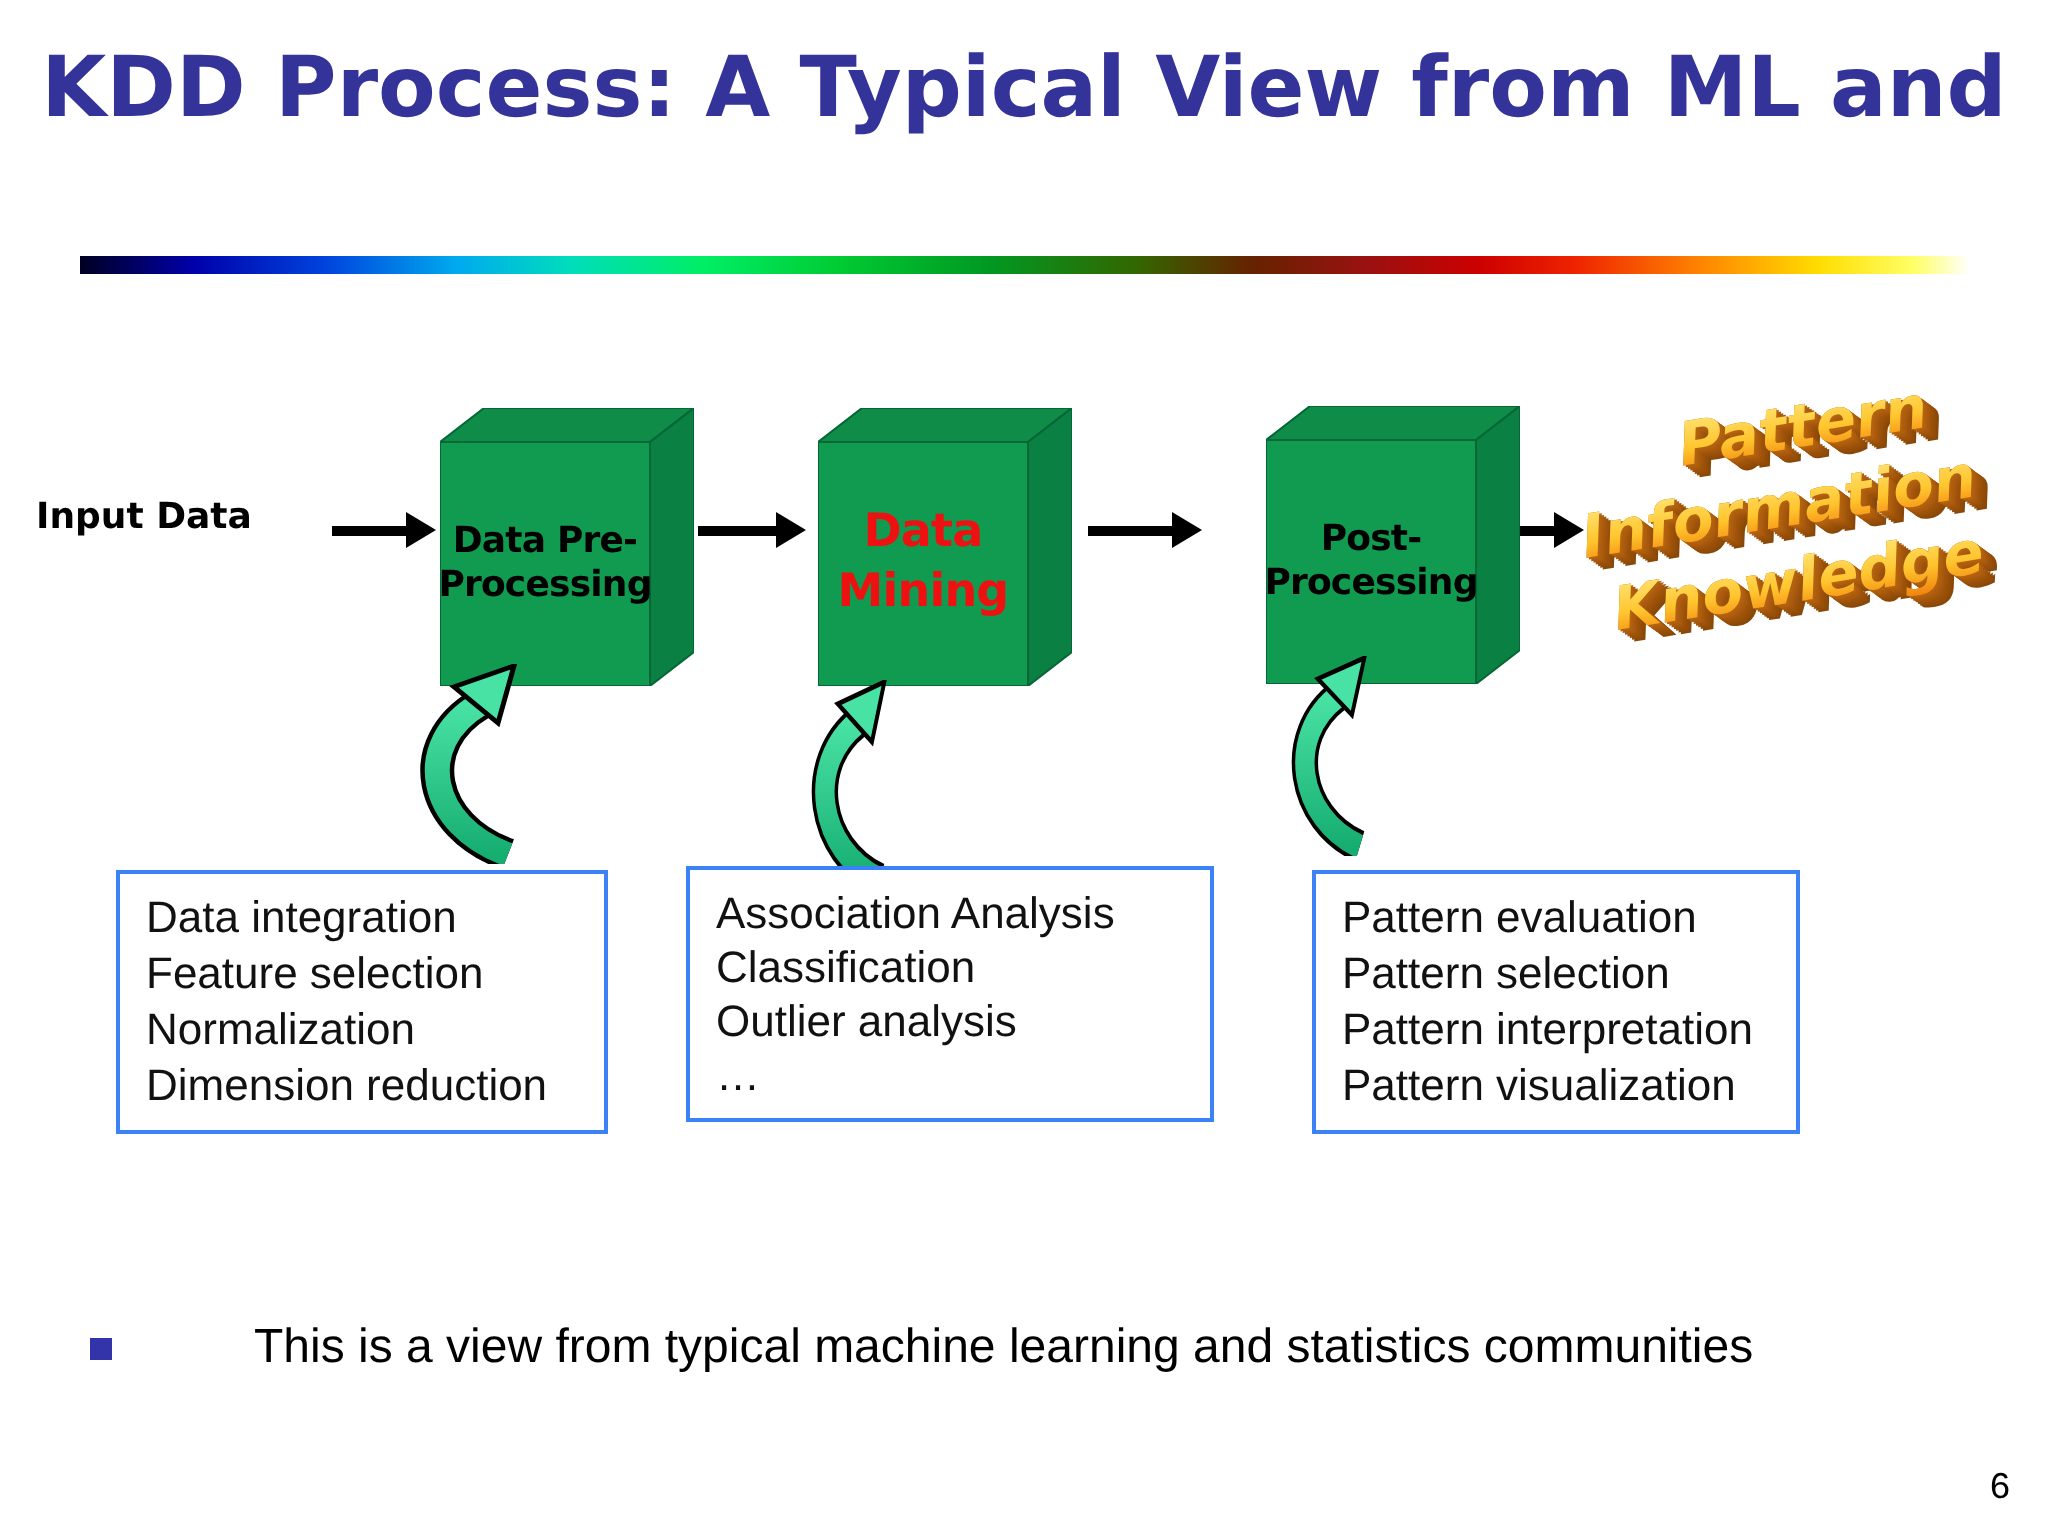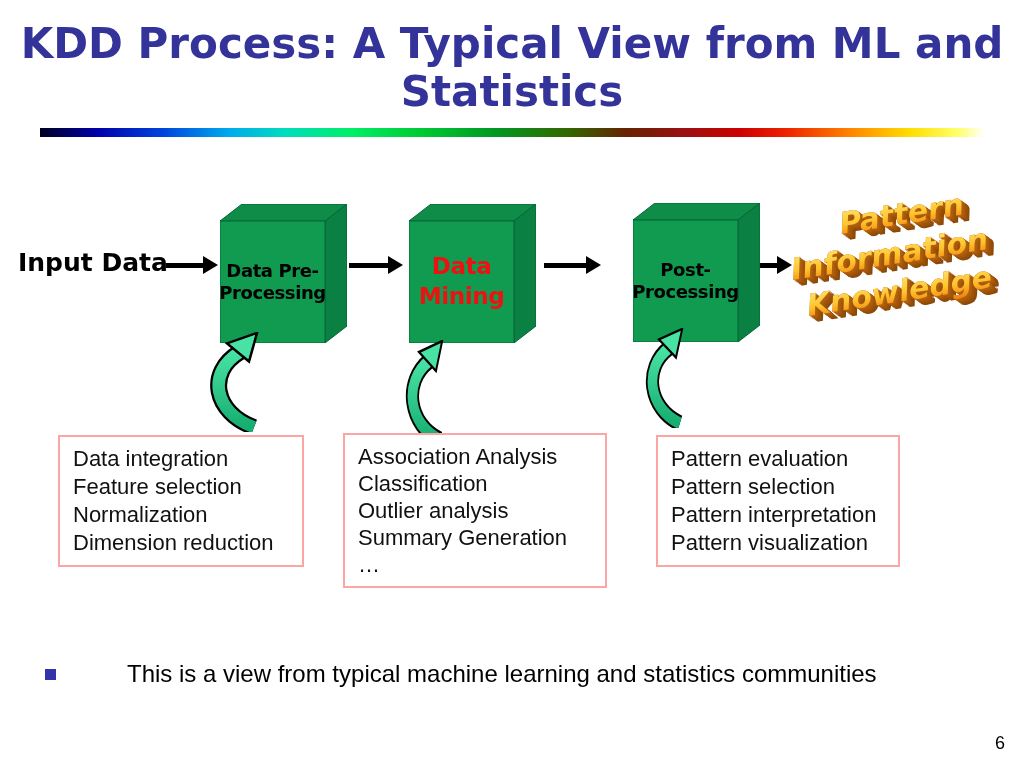--- a/index.html
+++ b/index.html
@@ -73,7 +73,6 @@
 
   <div class="title">
     <div>KDD Process: A Typical View from ML and</div>
-    <div>Statistics</div>
   </div>
 
   <div class="rainbow"></div>

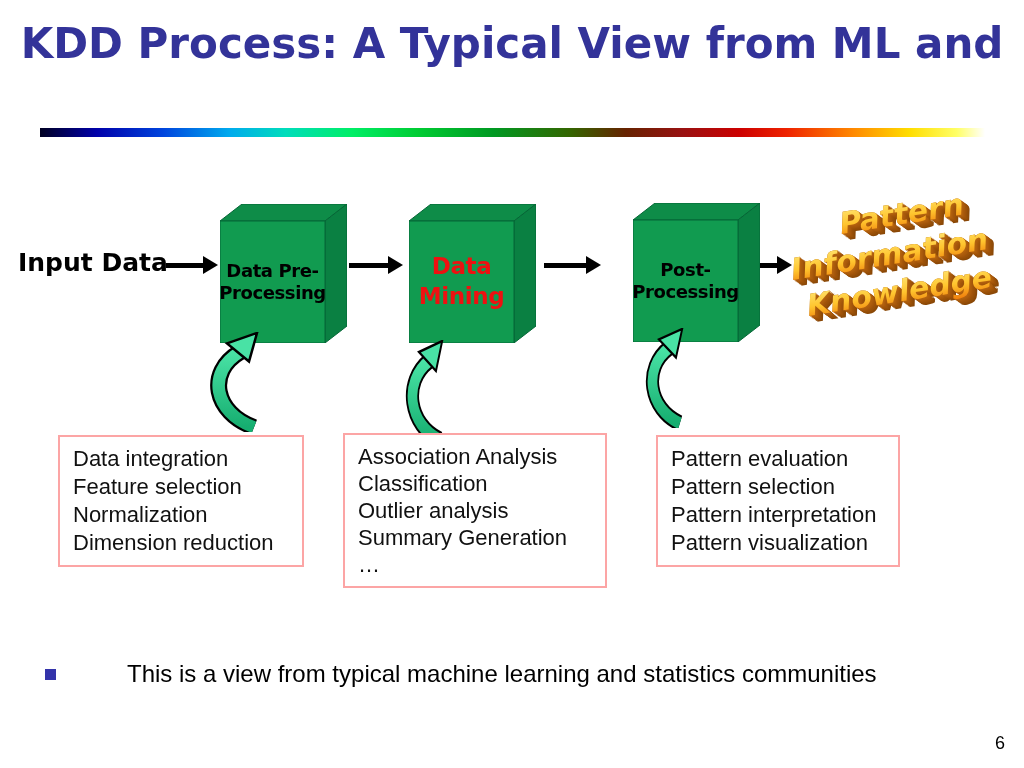--- a/index.html
+++ b/index.html
@@ -21,7 +21,7 @@
 
   
   .input-label{position:absolute;left:18px;top:248px;font-family:"DejaVu Sans","Liberation Sans",sans-serif;
-               font-weight:bold;font-size:25px;color:#000;}
+               font-weight:bold;font-size:18px;color:#000;}
 
   
   .harrow{position:absolute;display:flex;align-items:center;height:18px;}

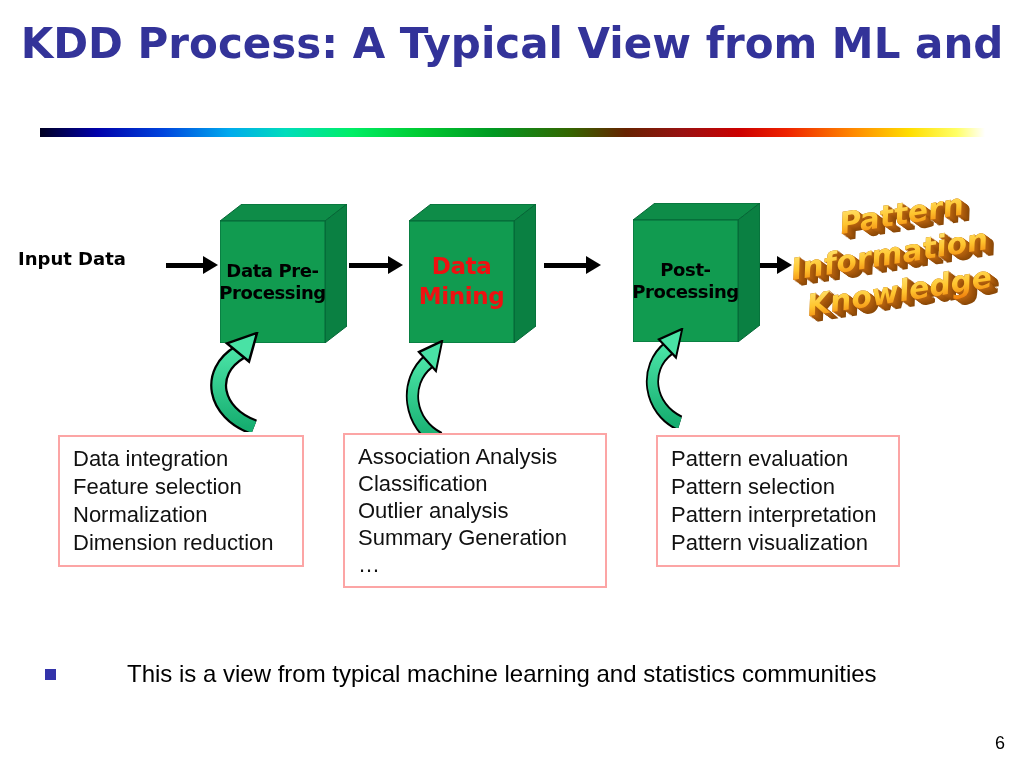--- a/index.html
+++ b/index.html
@@ -54,7 +54,7 @@
            -webkit-background-clip:text;background-clip:text;color:transparent;}
 
   
-  .list-box{position:absolute;background:#fff;border:2px solid #fca5a5;
+  .list-box{position:absolute;background:#fff;border:2px solid #3b82f6;
             padding:8px 13px;font-size:22px;line-height:28px;color:#111;}
   .list-box.mid{line-height:27px;}
 

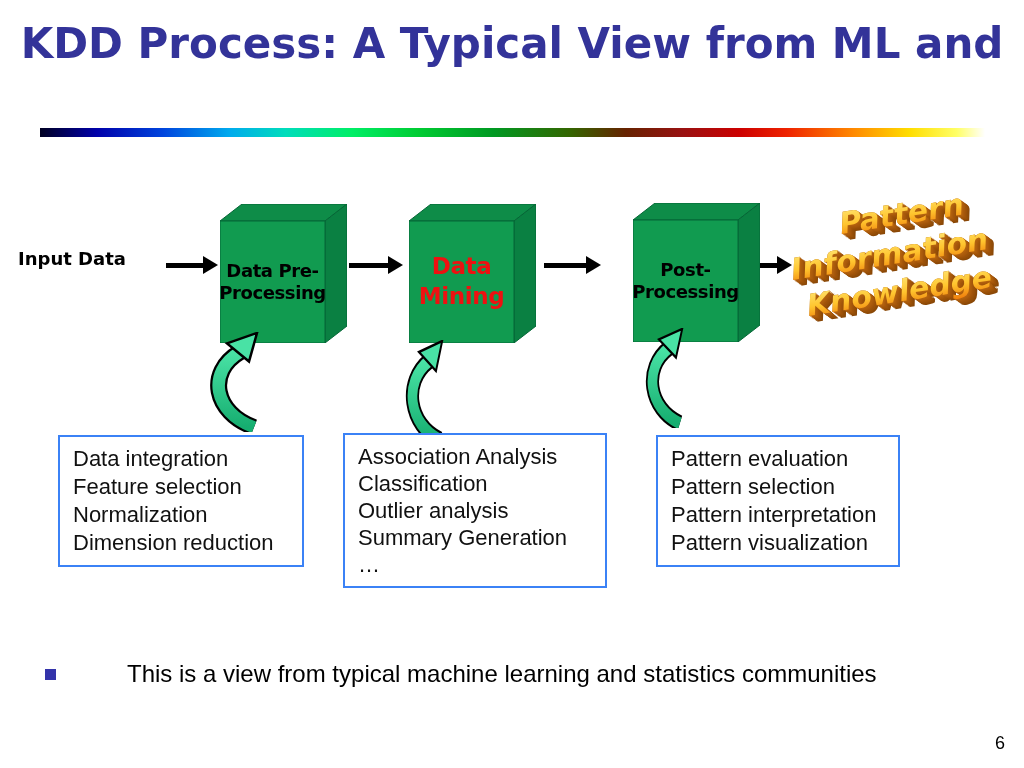--- a/index.html
+++ b/index.html
@@ -182,7 +182,6 @@
     <div>Association Analysis</div>
     <div>Classification</div>
     <div>Outlier analysis</div>
-    <div>Summary Generation</div>
     <div>…</div>
   </div>
 

